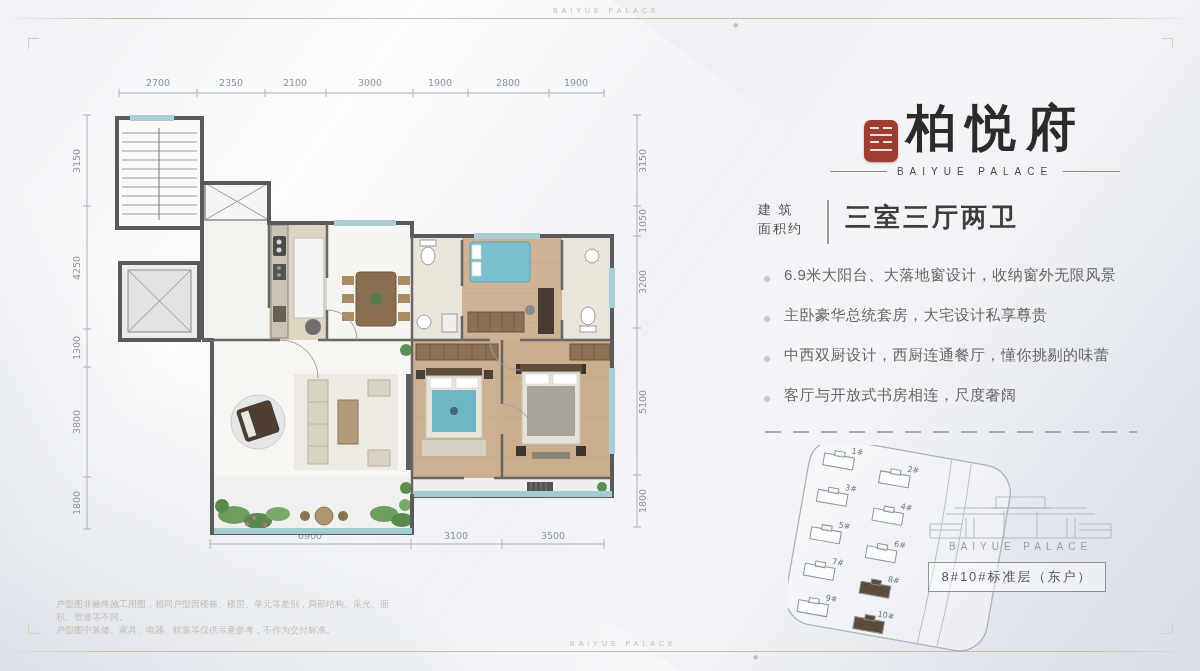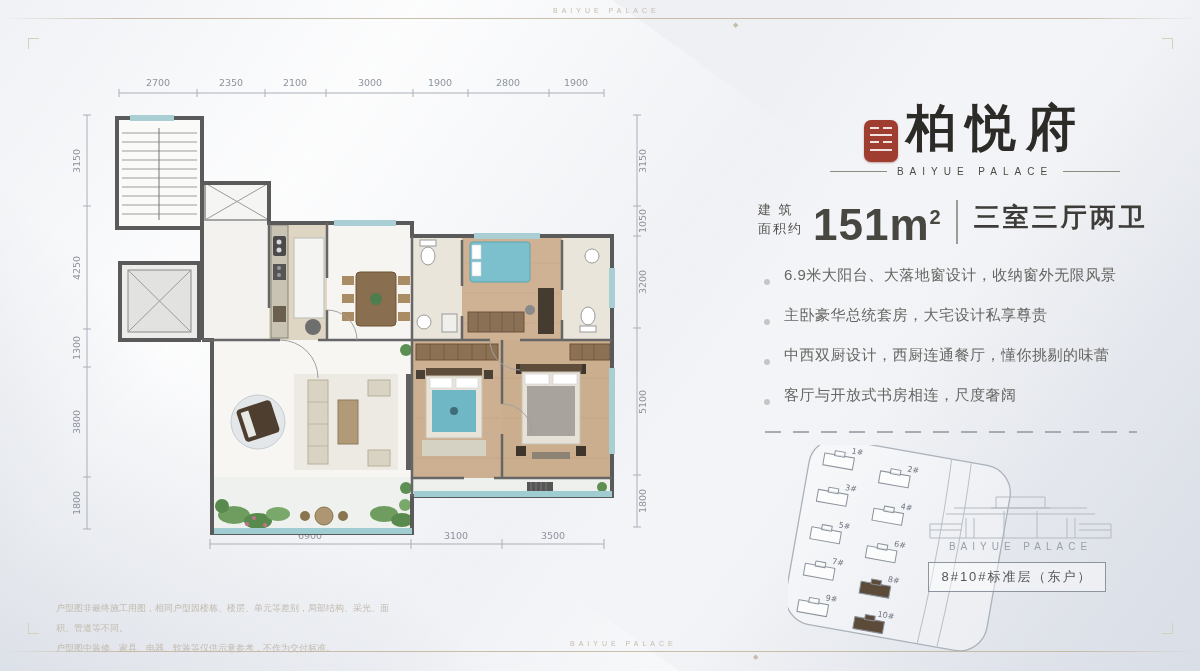--- a/index.html
+++ b/index.html
@@ -303,7 +303,6 @@
       <div>建 筑</div>
       <div>面积约</div>
     </div>
-    <div class="area-value"><span>151m</span><sup>2</sup></div>
     <div class="area-div"></div>
     <div class="area-layout">三室三厅两卫</div>
   </div>

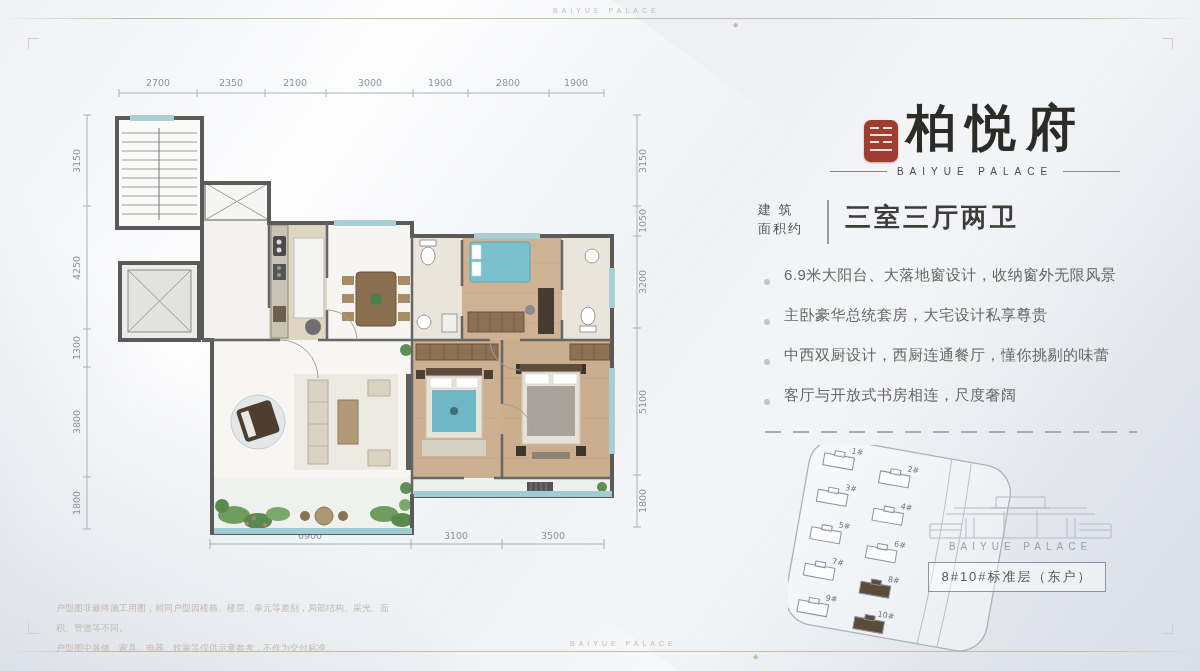--- a/index.html
+++ b/index.html
@@ -50,7 +50,7 @@
   .area-layout{font-size:26px;color:#3d3c38;letter-spacing:3px;font-weight:700;}
   
   .features{left:762px;top:266px;width:410px;}
-  .feature{display:flex;align-items:flex-end;margin-bottom:21px;}
+  .feature{display:flex;align-items:center;margin-bottom:21px;}
   .feature .dot{width:6px;height:6px;border-radius:50%;background:#c6c6c6;margin:6px 14px 0 2px;flex:0 0 auto;}
   .feature .txt{font-size:15px;color:#666662;letter-spacing:.5px;}
   .dashes{left:765px;top:431px;width:372px;height:2px;

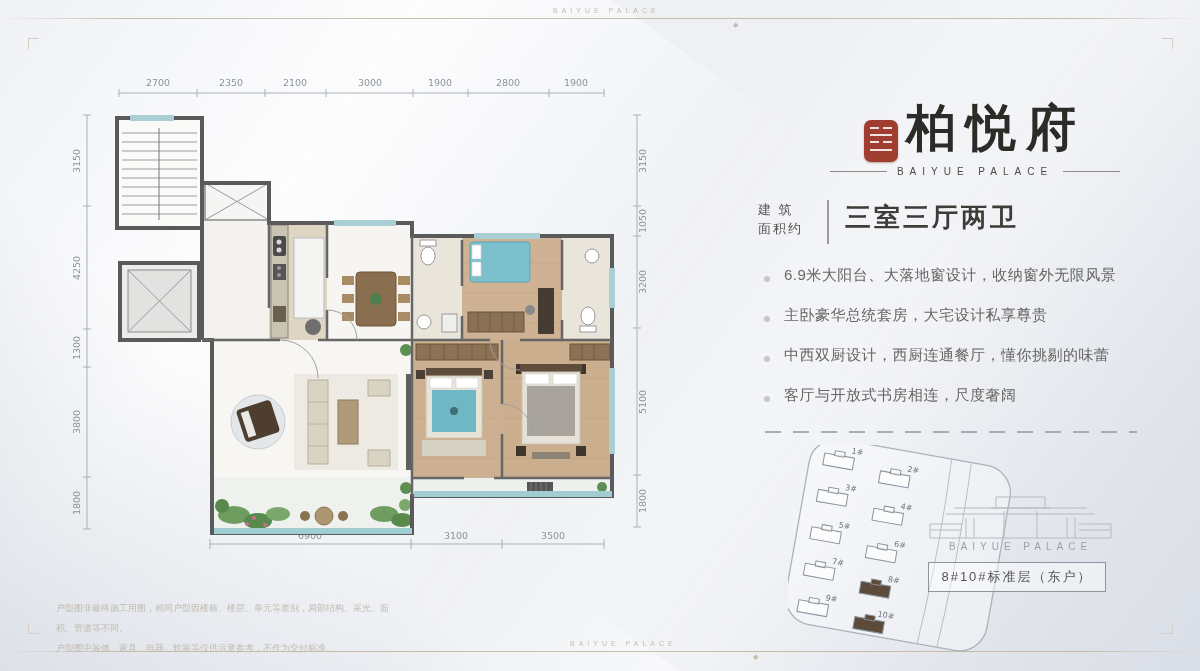--- a/index.html
+++ b/index.html
@@ -60,7 +60,7 @@
   .unit-box{left:928px;top:562px;width:168px;text-align:center;border:1px solid #8e949e;
     padding:5px 4px;font-size:13px;letter-spacing:2px;color:#54555a;background:rgba(255,255,255,.45);}
   
-  .disclaimer{left:56px;top:598px;width:340px;font-size:9px;line-height:20px;color:#c2bbb0;}
+  .disclaimer{left:56px;top:598px;width:340px;font-size:9px;line-height:13px;color:#c2bbb0;}
   svg text{font-family:"DejaVu Sans","Liberation Sans",sans-serif;}
 </style>
 </head>

